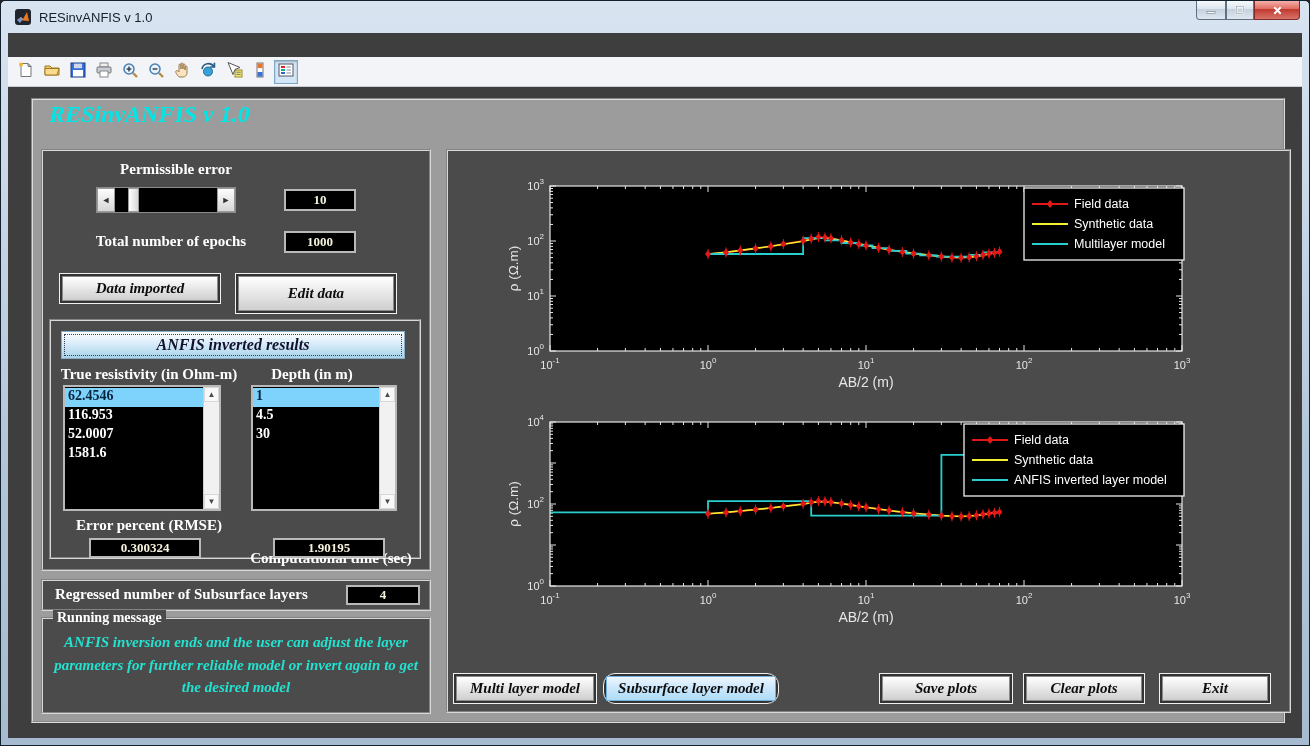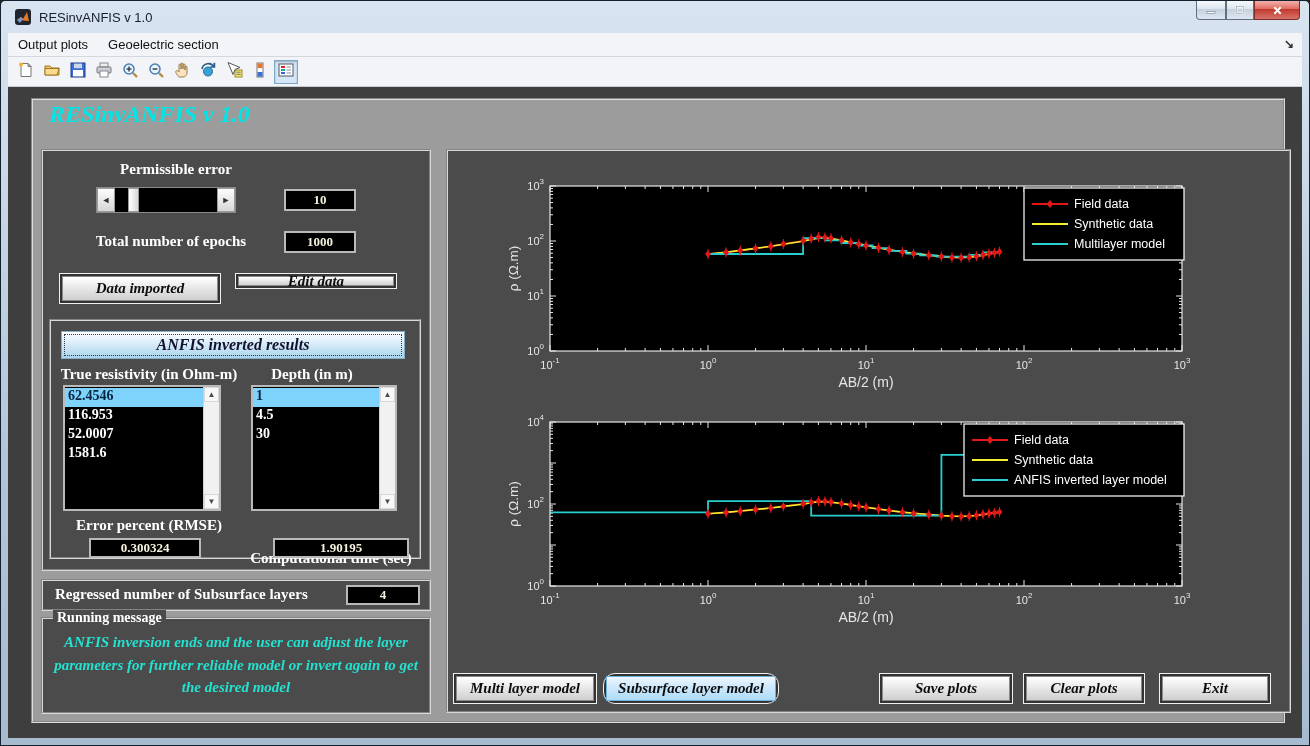--- a/index.html
+++ b/index.html
@@ -99,13 +99,6 @@
   </div>
 
   <div class="client">
-    <div class="menubar">
-      <div style="display:flex">
-            <div class="menu-item">Output plots</div>
-            <div class="menu-item">Geoelectric section</div>
-          </div>
-      <span class="menu-overflow">↘</span>
-    </div>
     <div class="toolbar">
           <div class="tb-btn">
             <span><svg viewBox="0 0 18 18">

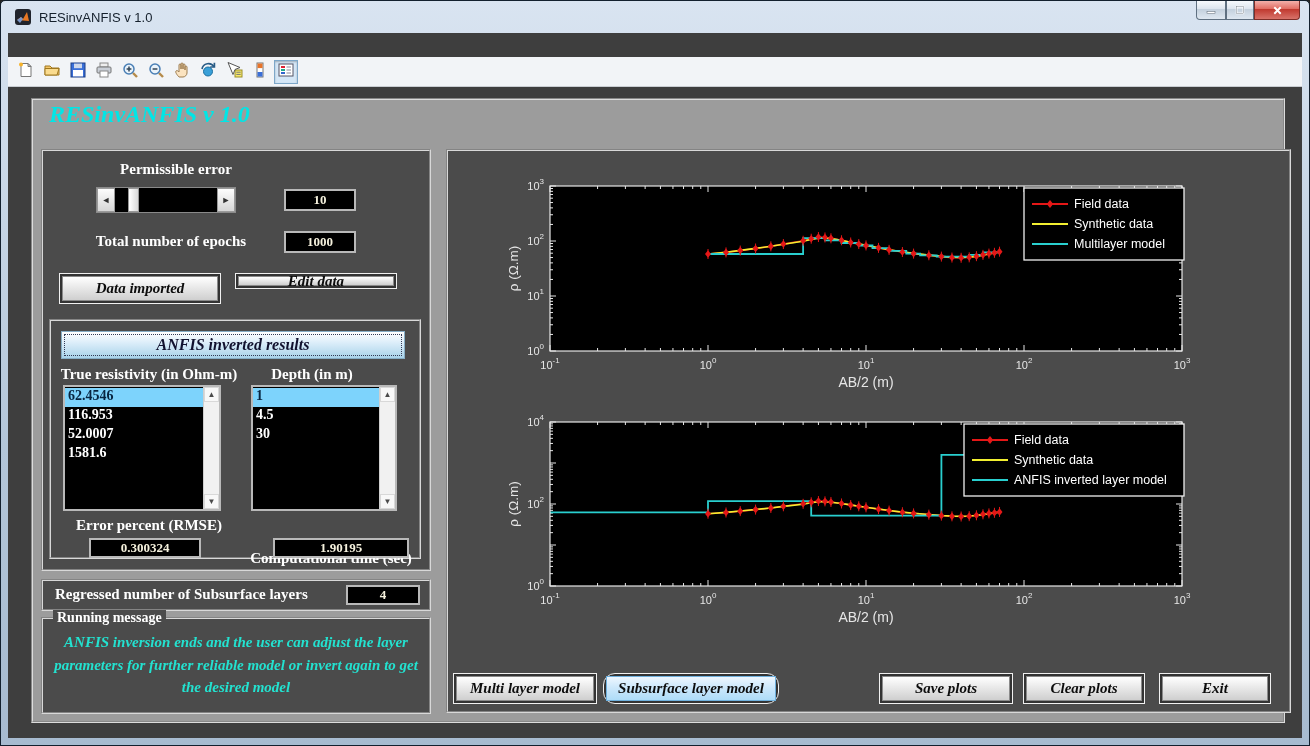--- a/index.html
+++ b/index.html
@@ -203,7 +203,7 @@
         <div class="abs btn-frame" style="left:16px;top:122px;width:162px;height:31px;">
           <div class="btn">Data imported</div>
         </div>
-        <div class="abs btn-frame" style="left:192px;top:122px;width:162px;height:16px;">
+        <div class="abs btn-frame" style="left:192px;top:122px;width:162px;height:41px;">
           <div class="btn">Edit data</div>
         </div>
 

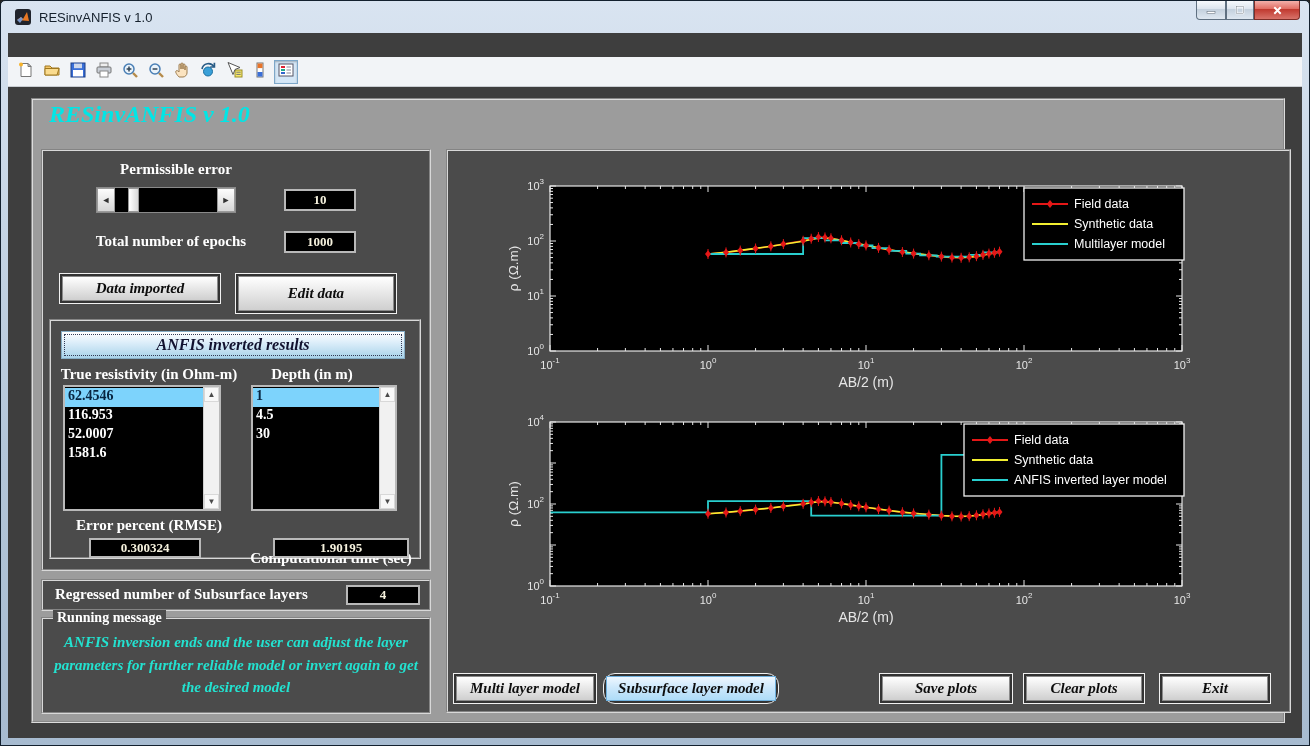--- a/index.html
+++ b/index.html
@@ -239,7 +239,7 @@
           <div class="abs lbl" style="left:0;top:196px;width:196px;">Error percent (RMSE)</div>
           <div class="abs lbl" style="left:192px;top:196px;width:176px;margin-top:33px;">Computational time (sec)</div>
           <div class="abs efield" style="left:38px;top:217px;width:112px;height:20px;">0.300324</div>
-          <div class="abs efield" style="left:222px;top:217px;width:136px;height:20px;">1.90195</div>
+          <div class="abs efield" style="left:222px;top:217px;width:112px;height:20px;">1.90195</div>
         </div>
       </div>
 

